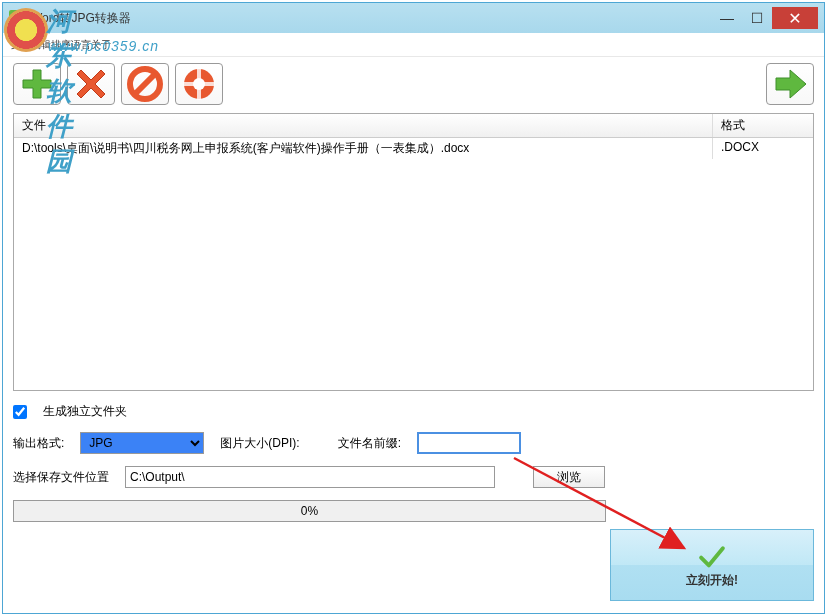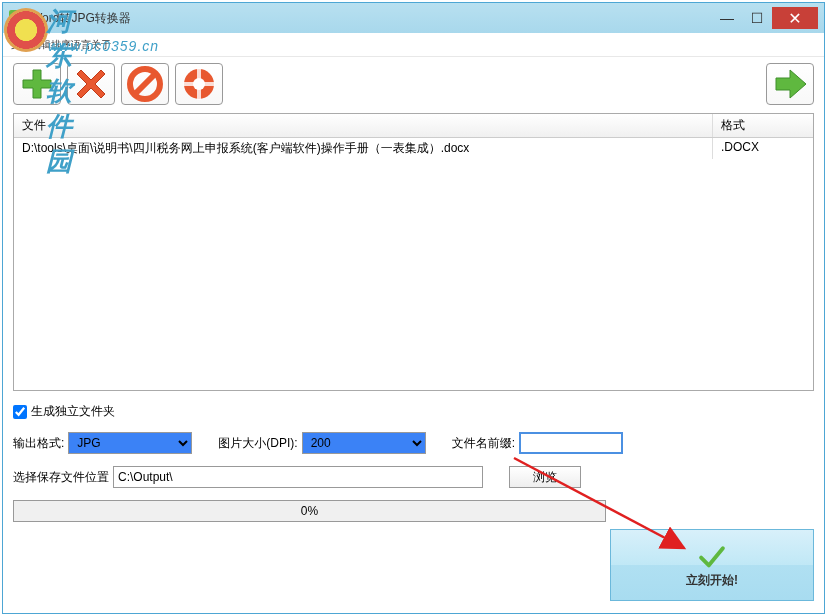--- a/index.html
+++ b/index.html
@@ -39,7 +39,7 @@
     .file-row .col-file, .file-row .col-format { font-size: 12px; padding: 2px 8px; }
     
     .bottom-panel { margin: 12px 10px 0; position: relative; }
-    .row { display: flex; align-items: center; margin-bottom: 12px; gap: 4px; }
+    .row { display: flex; align-items: center; margin-bottom: 12px; gap: 16px; }
     .chkbox { width: 14px; height: 14px; }
     .lbl { font-size: 12px; }
     .inp { border: 1px solid #999; font-size: 12px; padding: 2px 4px; height: 22px; }

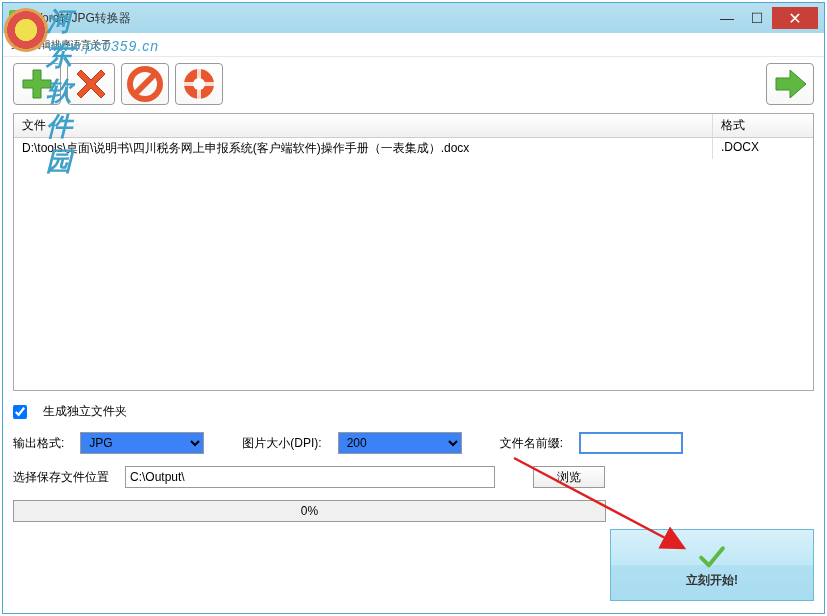--- a/index.html
+++ b/index.html
@@ -135,7 +135,7 @@
     <div class="row">
       <span class="lbl">输出格式:</span>
       <select class="sel"><option>JPG</option></select>
-      <span class="lbl" style="margin-left:22px">图片大小(DPI):</span>
+      <span class="lbl" style="">图片大小(DPI):</span>
       <select class="sel"><option>200</option></select>
       <span class="lbl" style="margin-left:22px">文件名前缀:</span>
       <input class="prefix-input" value="" style="">

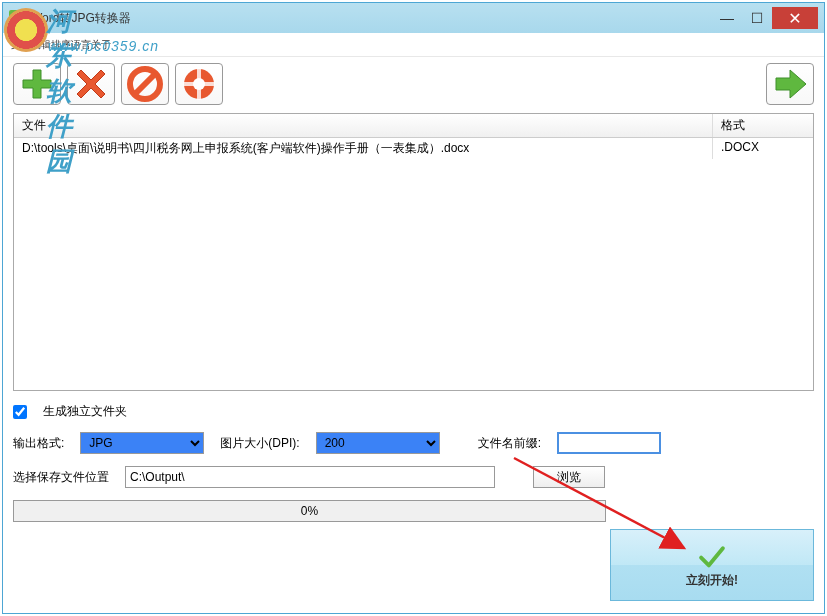--- a/index.html
+++ b/index.html
@@ -136,7 +136,6 @@
       <span class="lbl">输出格式:</span>
       <select class="sel"><option>JPG</option></select>
       <span class="lbl" style="">图片大小(DPI):</span>
-      <select class="sel"><option>200</option></select>
       <span class="lbl" style="margin-left:22px">文件名前缀:</span>
       <input class="prefix-input" value="" style="">
     </div>

